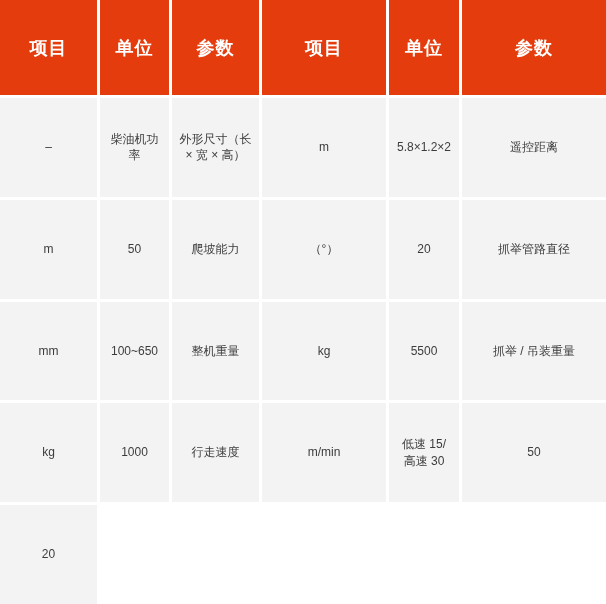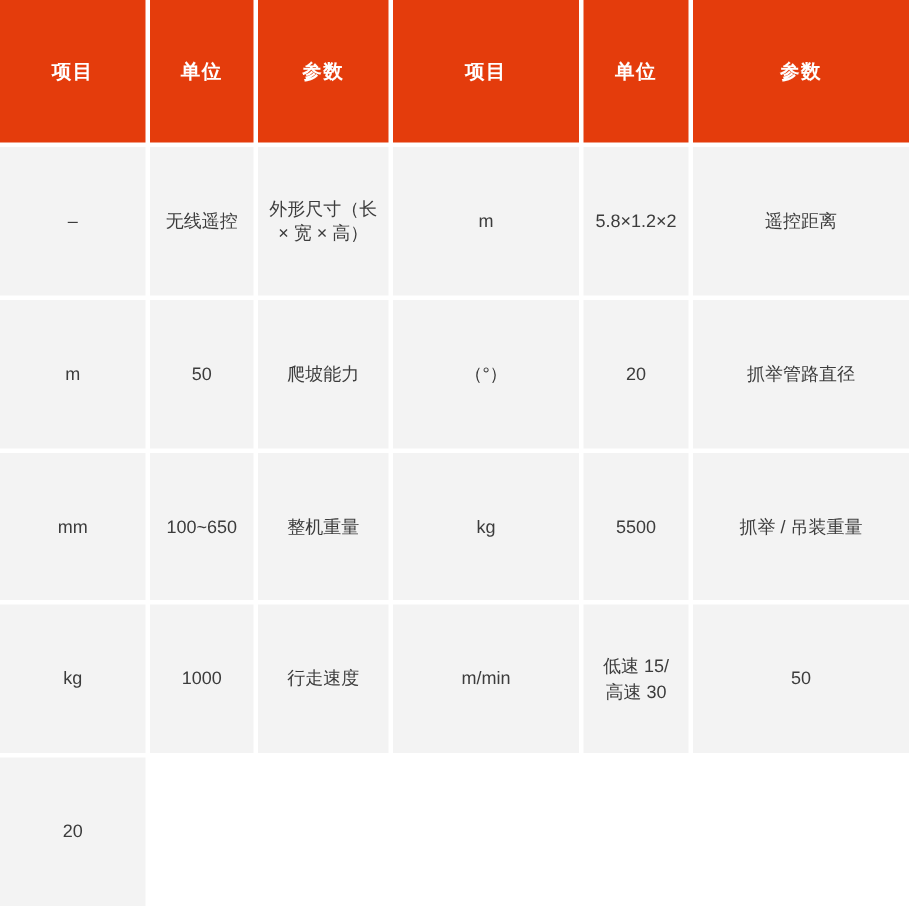--- a/index.html
+++ b/index.html
@@ -30,7 +30,7 @@
   .cell.header {
     background: #e43c0c;
     color: #ffffff;
-    font-size: 13px;
+    font-size: 18px;
     font-weight: bold;
     letter-spacing: 1px;
     font-family: Liberation Serif, serif;

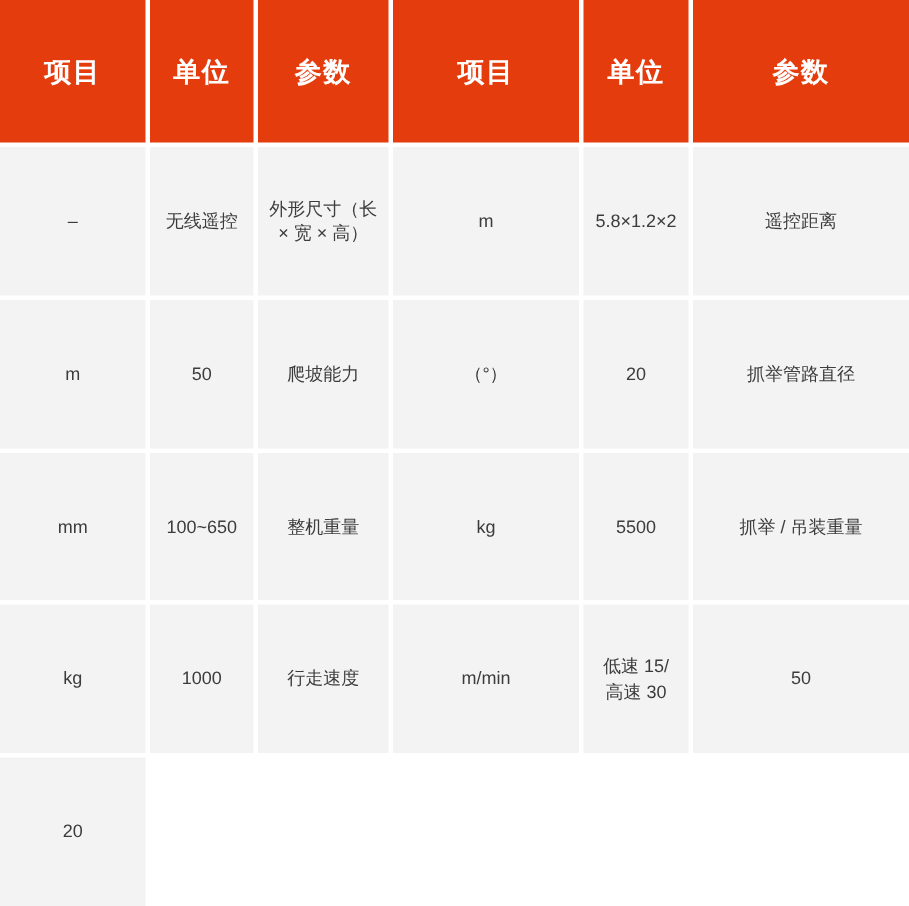--- a/index.html
+++ b/index.html
@@ -55,7 +55,7 @@
   <div class="cell header">参数</div>
 
   <div class="cell body">–</div>
-  <div class="cell body">无线遥控</div>
+  <div class="cell body">柴油机功率</div>
   <div class="cell body">外形尺寸（长 × 宽 × 高）</div>
   <div class="cell body">m</div>
   <div class="cell body">5.8×1.2×2</div>

